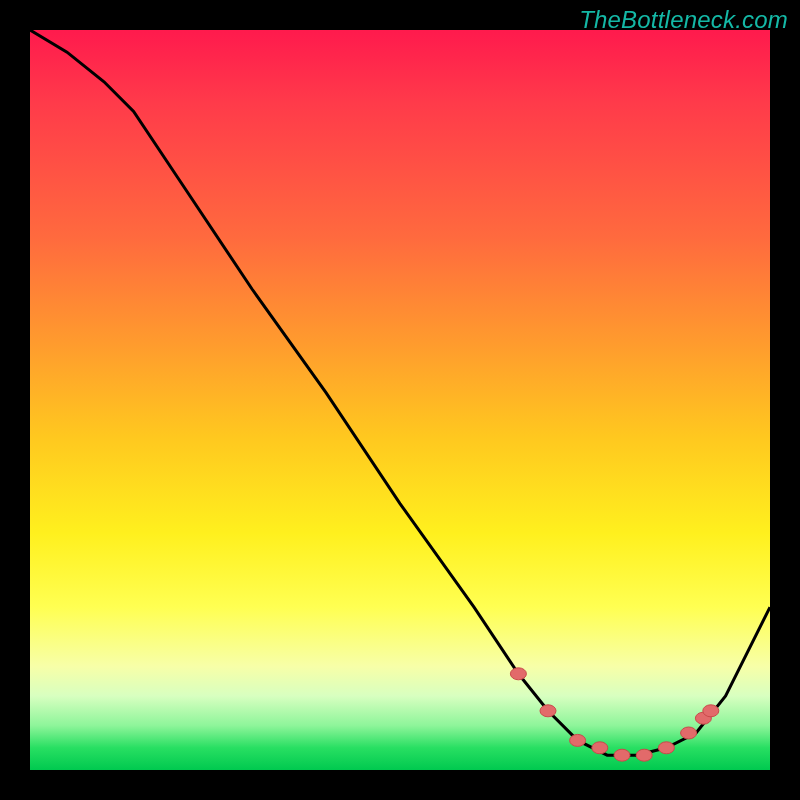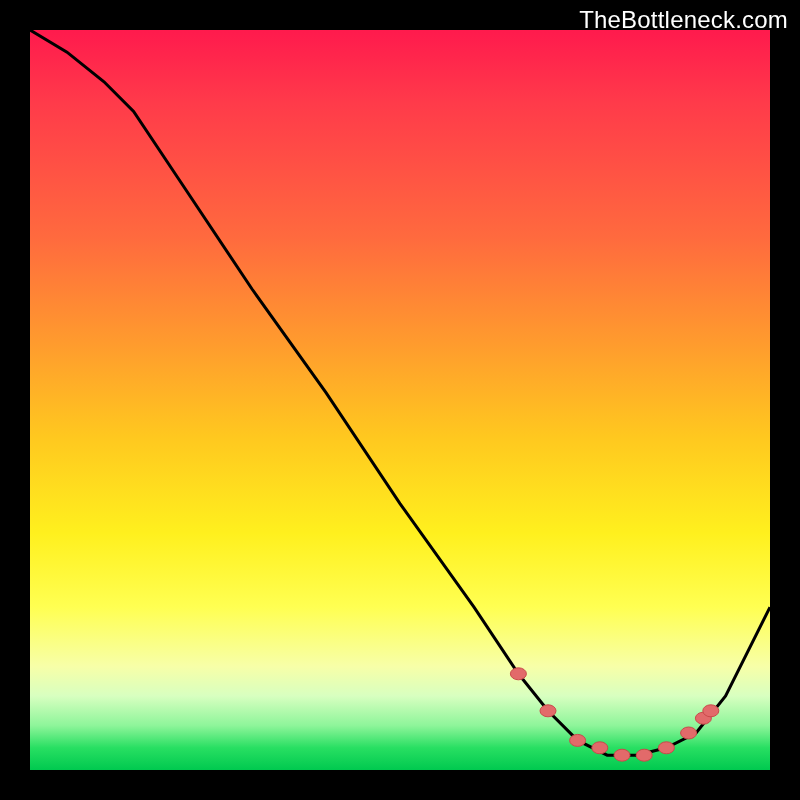--- a/index.html
+++ b/index.html
@@ -21,12 +21,13 @@
     position: absolute;
     top: 6px;
     right: 12px;
-    color: #ffffff;
+    color: #14b8a6;
     font-size: 24px;
     font-weight: 500;
     letter-spacing: 0.2px;
     z-index: 5;
     user-select: none;
+    font-style: italic;
   }
   .plot-area {
     position: absolute;

